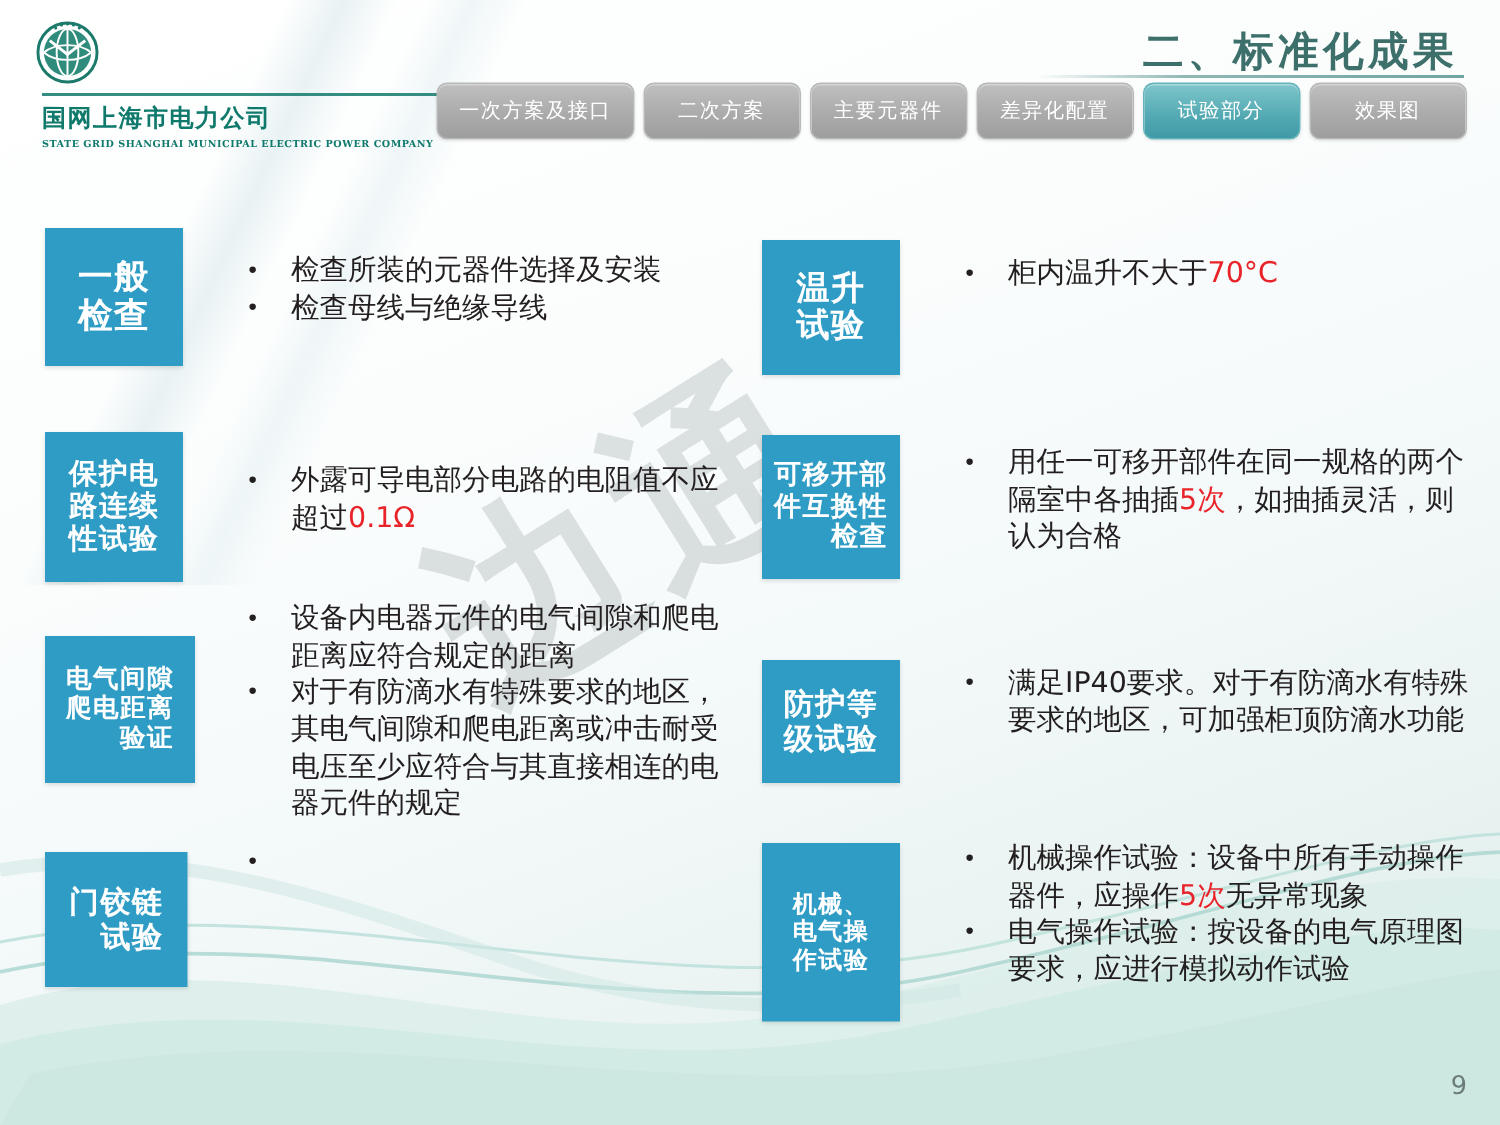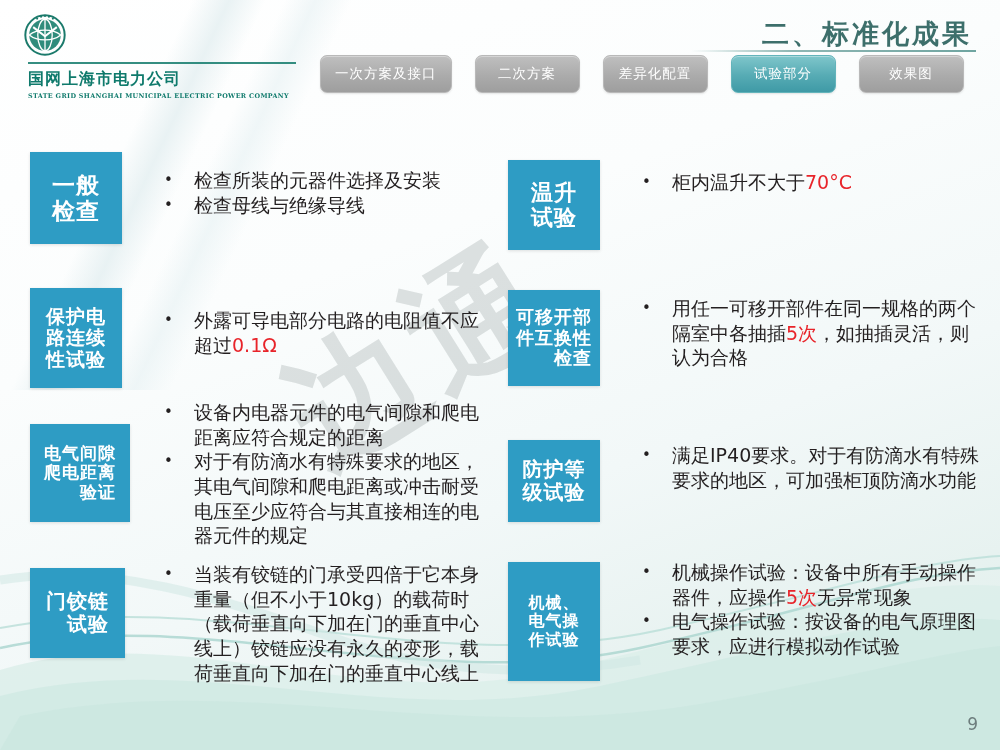--- a/index.html
+++ b/index.html
@@ -59,7 +59,7 @@
   }
 
   
-  .tabbar{ position:absolute; left:320px; top:55px; display:flex; gap:23px; }
+  .tabbar{ position:absolute; left:291px; top:55px; display:flex; gap:6px; }
   .tab{
     height:38px; min-width:105px; padding:0 14px;
     display:flex; align-items:center; justify-content:center;

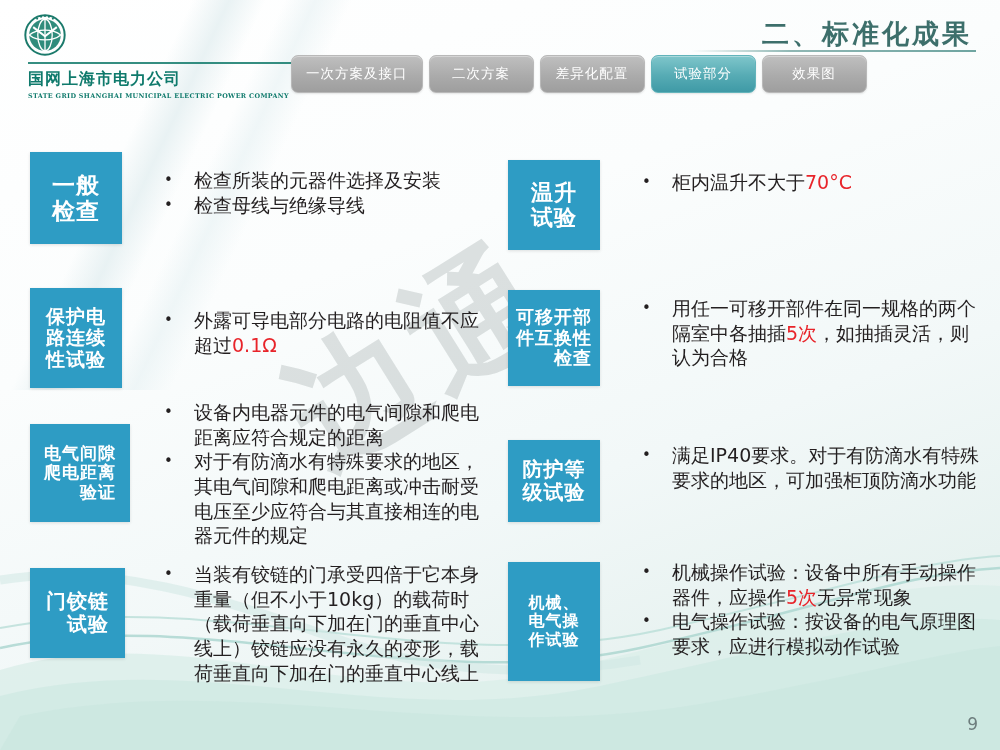--- a/index.html
+++ b/index.html
@@ -141,6 +141,7 @@
   <div class="tabbar" id="tabbar">
       <div class="tab">一次方案及接口</div>
       <div class="tab">二次方案</div>
+      <div class="tab">主要元器件</div>
       <div class="tab">差异化配置</div>
       <div class="tab active">试验部分</div>
       <div class="tab">效果图</div>

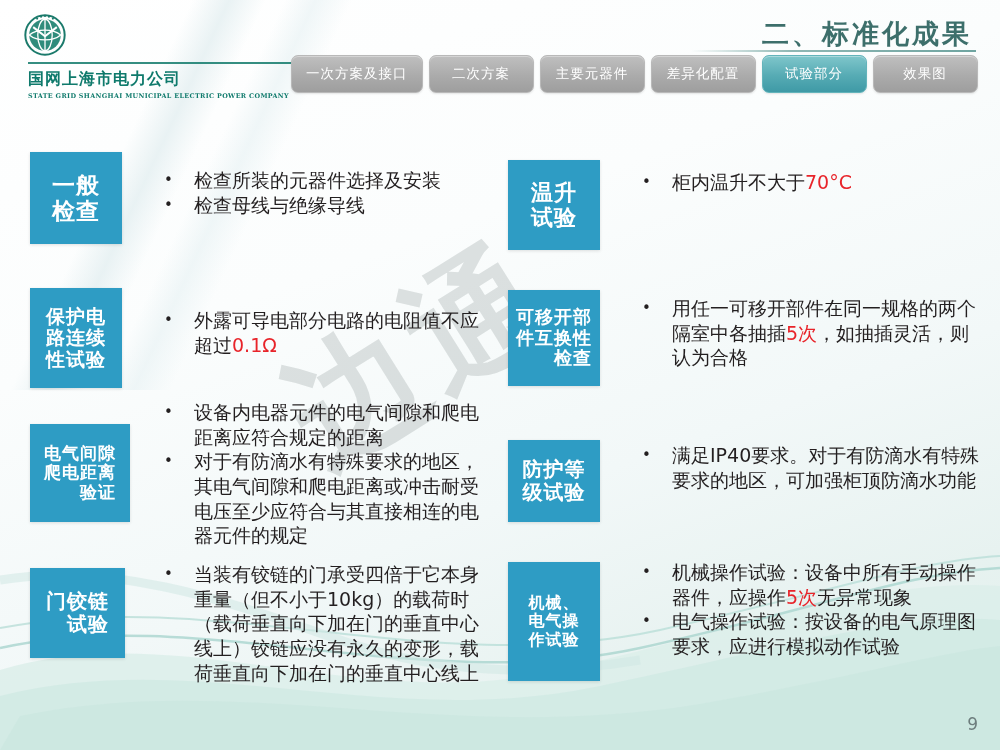--- a/index.html
+++ b/index.html
@@ -202,7 +202,6 @@
         <div class="bullets" style="position: absolute; left: 130px; top: 0px; width: 330px;">
           <div class="bl">
             <div class="dot">•</div>
-            <div class="btxt"><span>当装有铰链的门承受四倍于它本身重量（但不小于10kg）的载荷时（载荷垂直向下加在门的垂直中心线上）铰链应没有永久的变形，载荷垂直向下加在门的垂直中心线上</span></div>
           </div>
         </div>
       </div>

